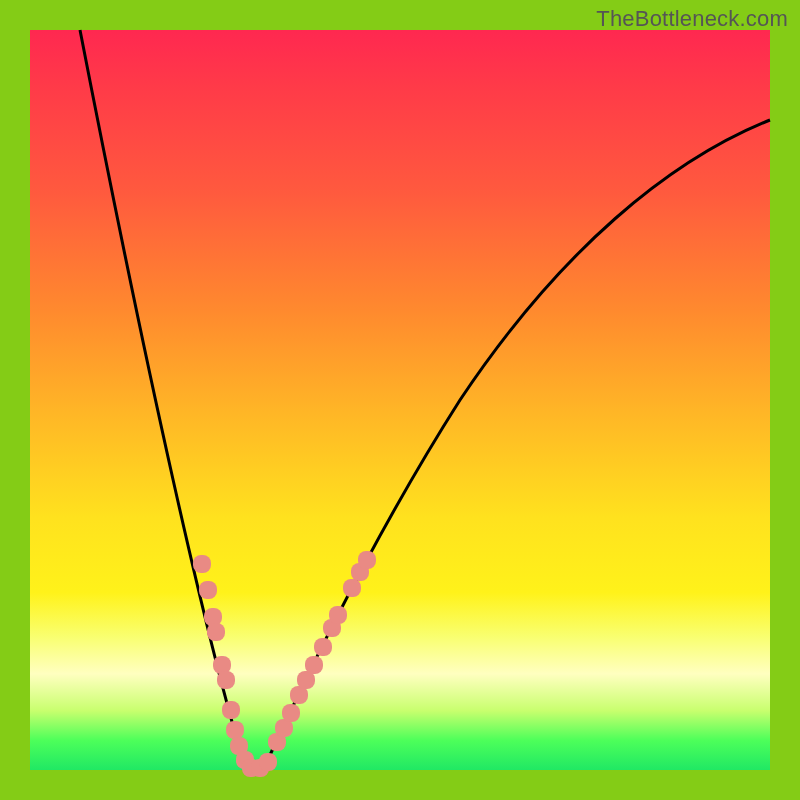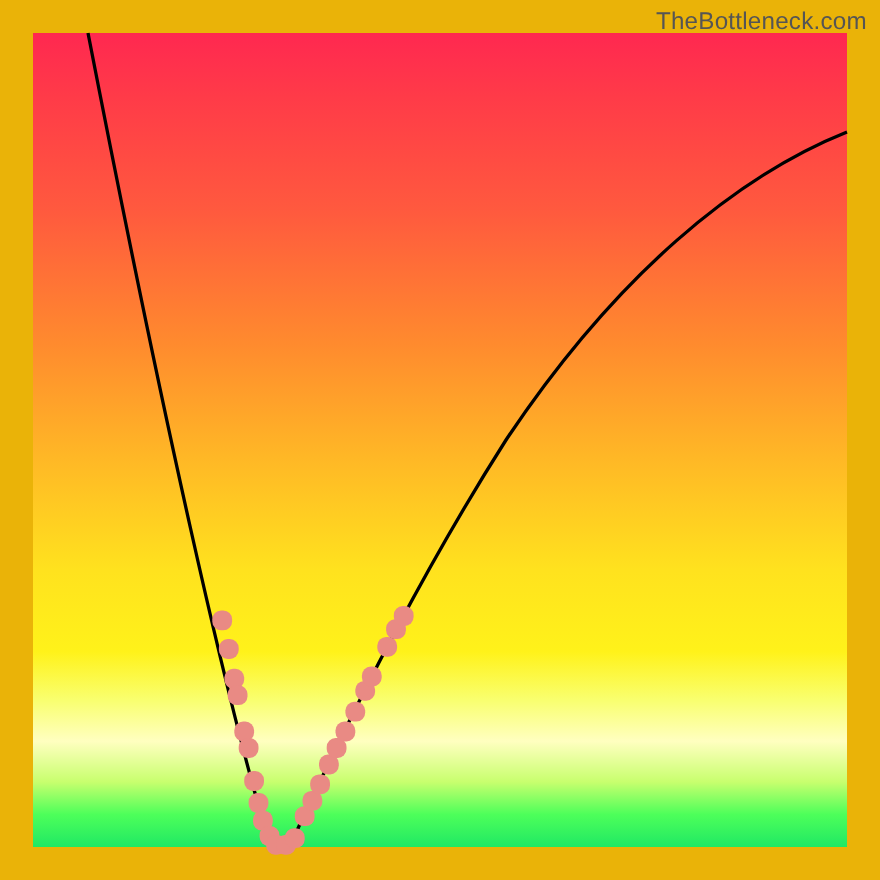--- a/index.html
+++ b/index.html
@@ -17,7 +17,7 @@
     top: 0;
     width: 800px;
     height: 800px;
-    background: #eab308;
+    background: #84cc16;
   }
   .plot {
     position: absolute;

